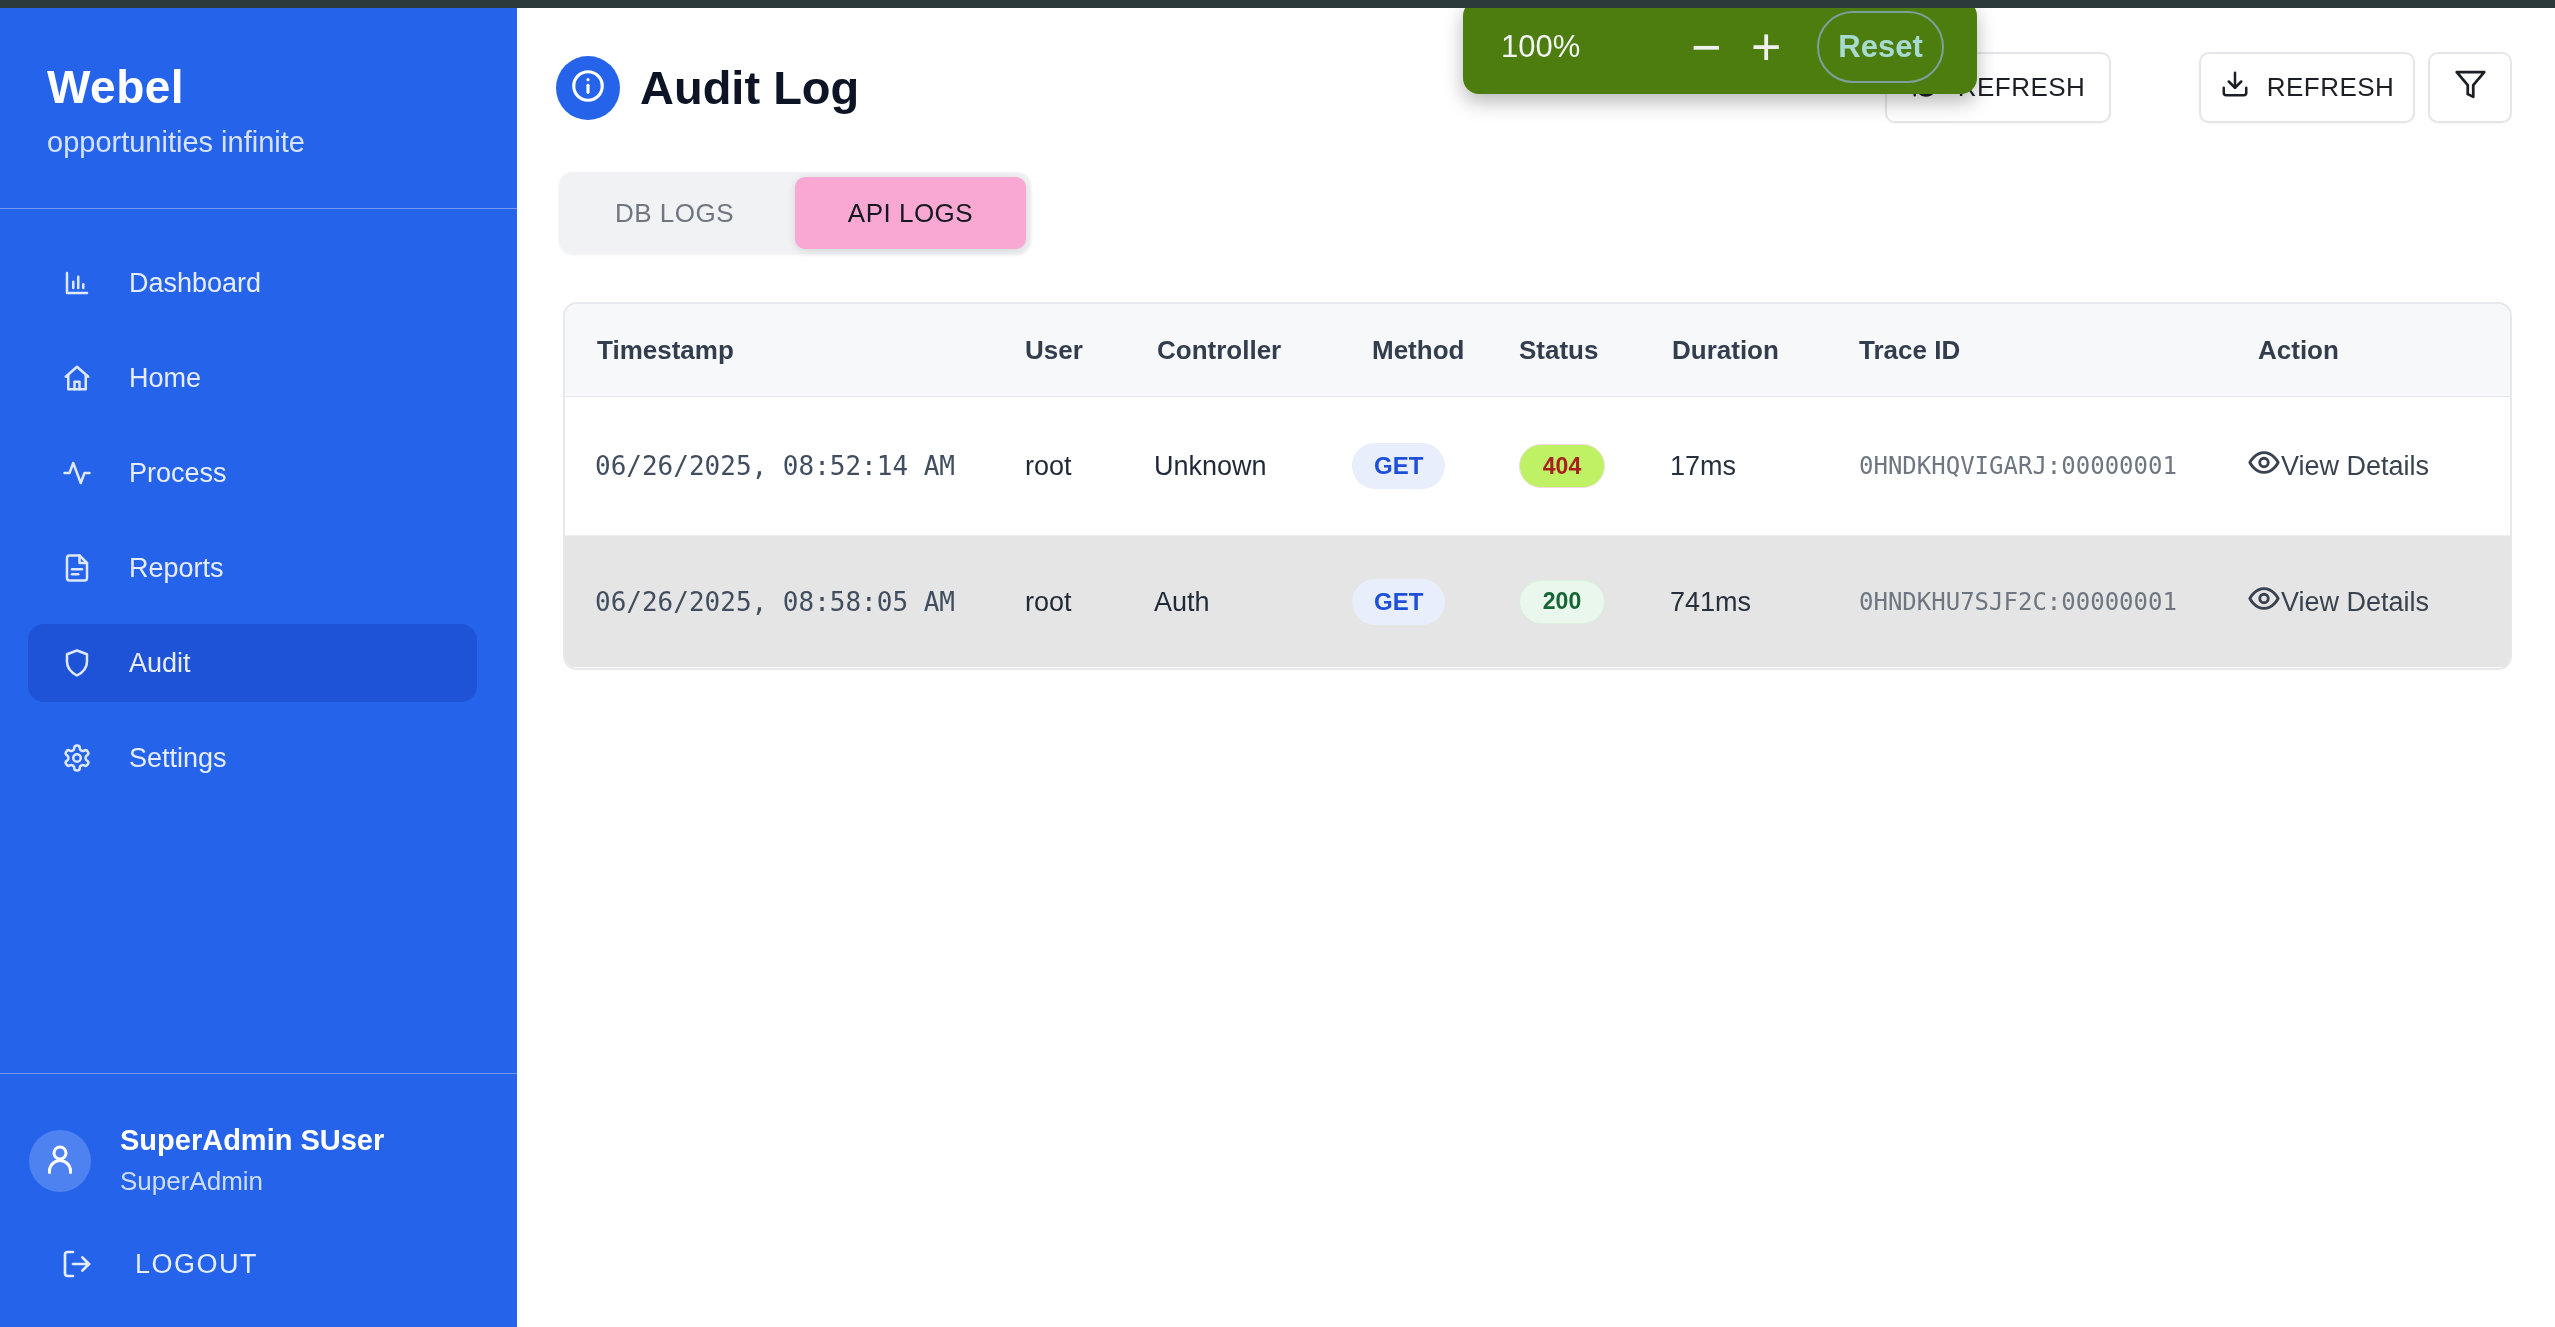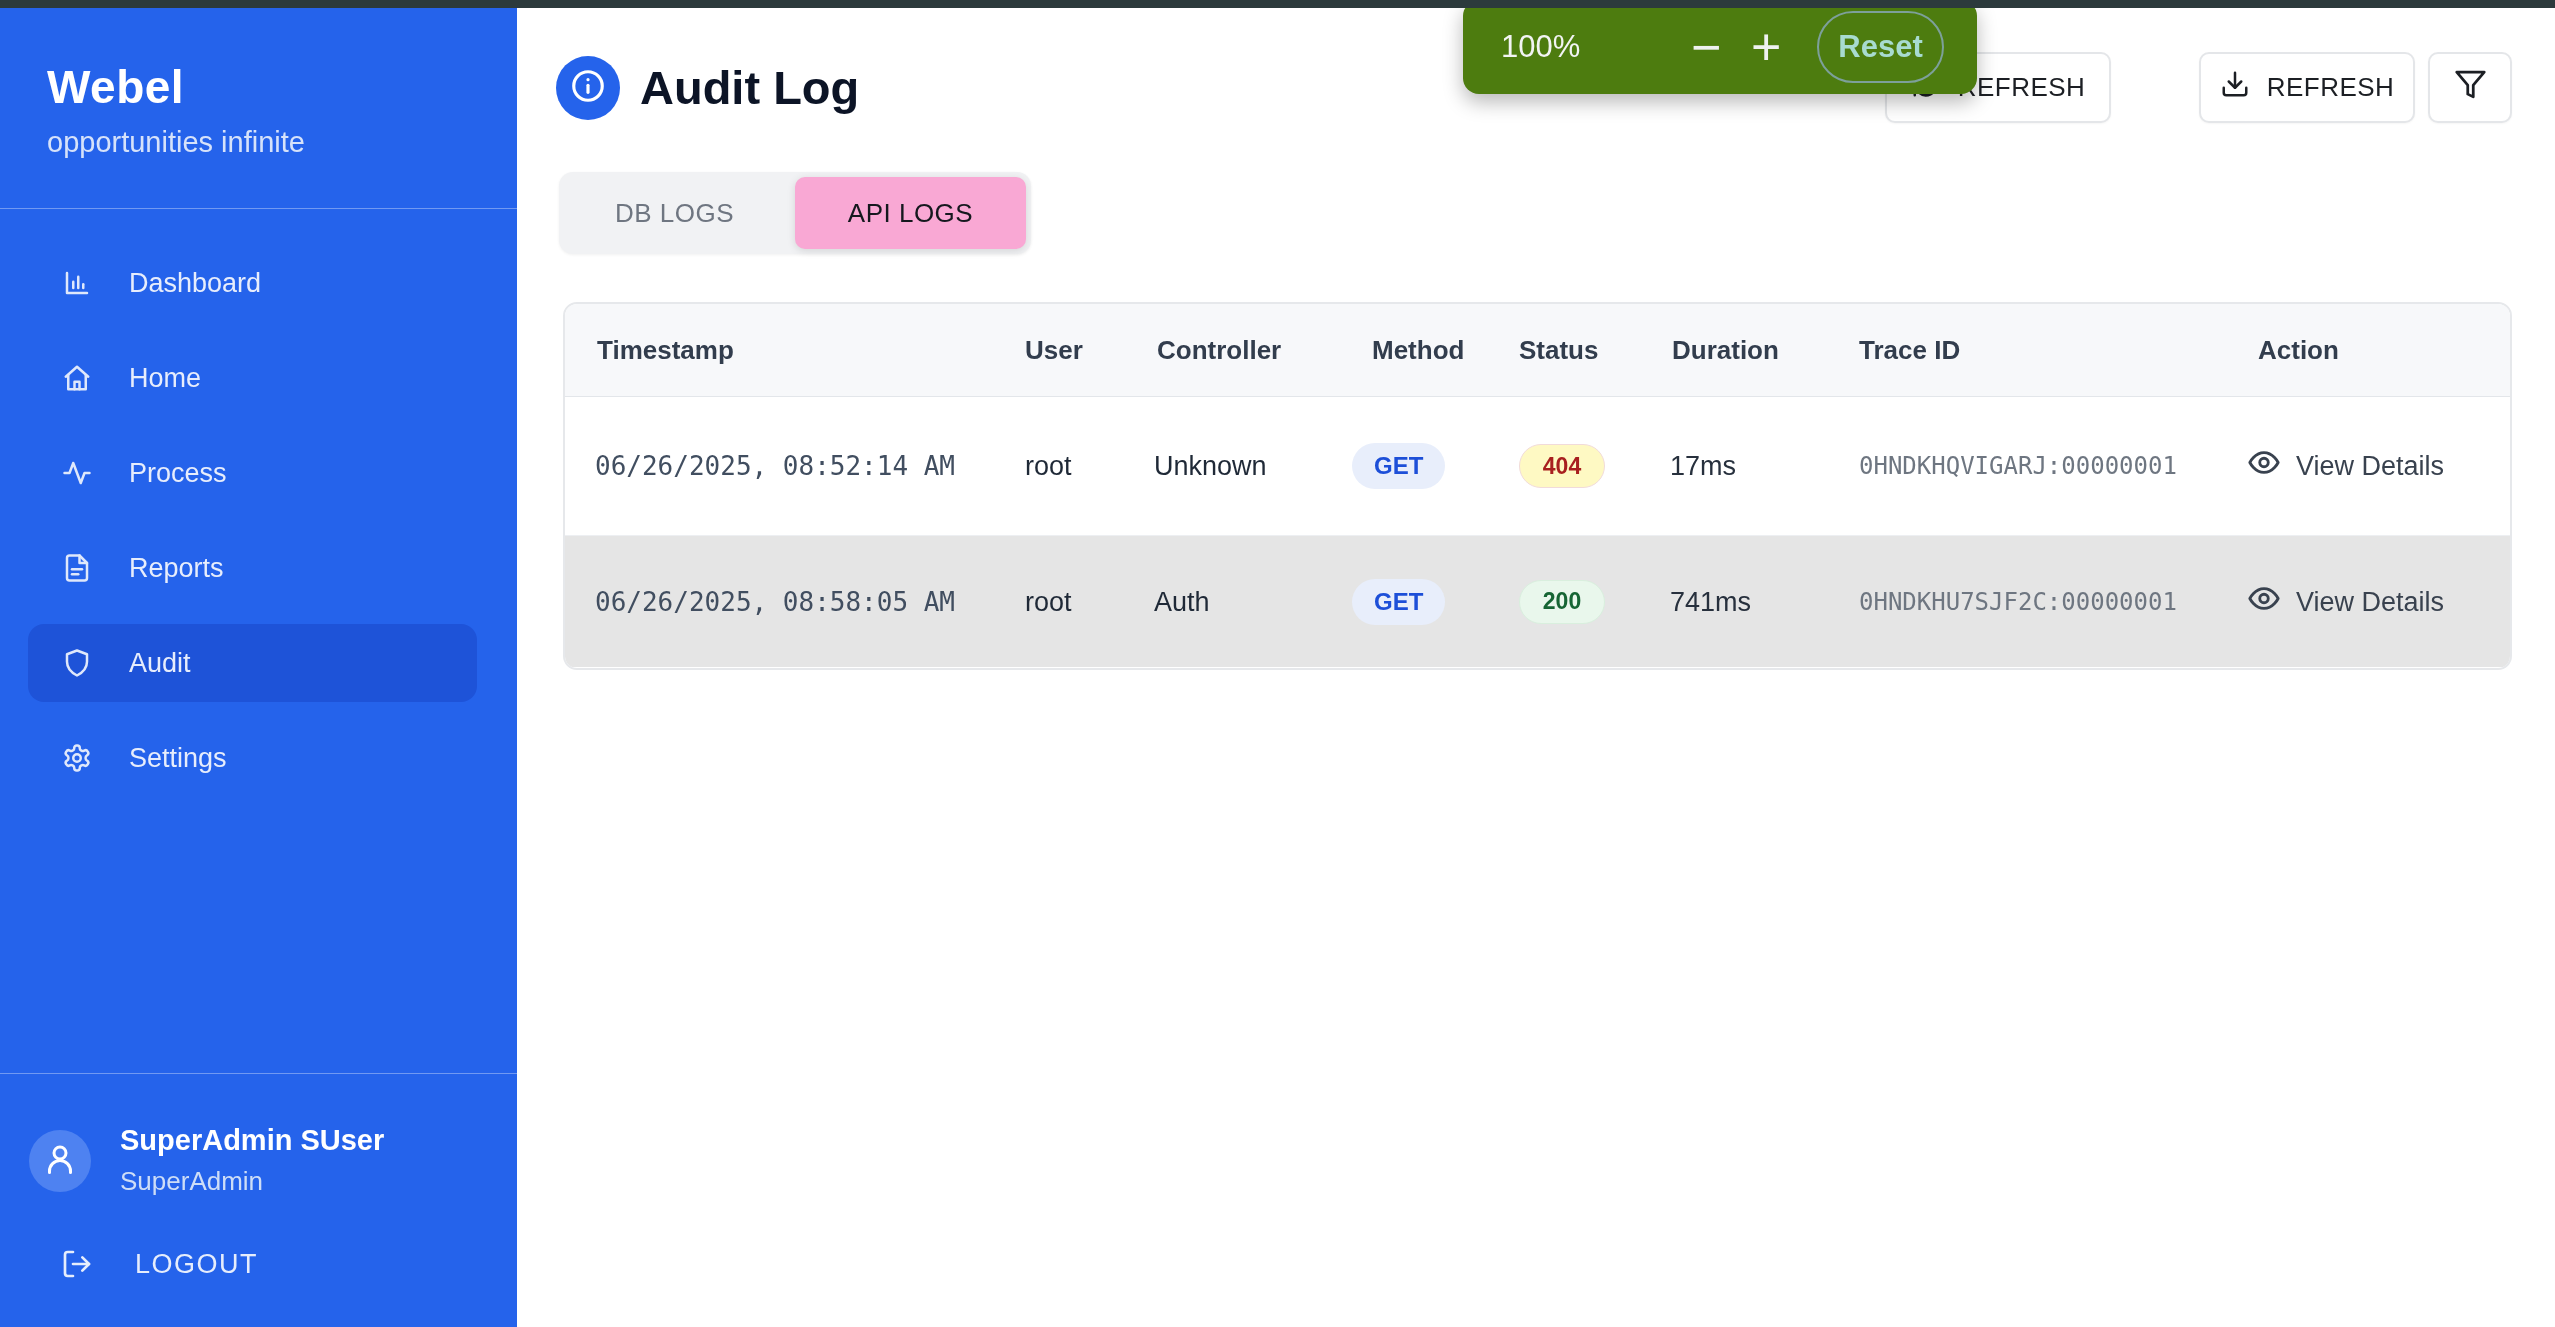--- a/index.html
+++ b/index.html
@@ -79,7 +79,7 @@
   .pill { display:inline-flex; align-items:center; justify-content:center; border-radius:999px; font-weight:700; }
   .pill-method { min-width:93px; height:46px; padding:0 22px; background:#e8eefb; color:#1d4fd8; font-size:24px; }
   .pill-status { min-width:86px; height:44px; padding:0 20px; font-size:23px; }
-  .pill-error   { background:#fef9c3; color:#a81f1f; border:1px solid #f1dbda; }
+  .pill-error   { background:#bef264; color:#a81f1f; border:1px solid #f1dbda; }
   .pill-success { background:#e9f7ec; color:#166534; border:1px solid #d9efde; }
   .action-link { display:flex; align-items:center; gap:15px; color:#39424f; font-size:27px; cursor:pointer; }
   .action-link svg { width:34px; height:34px; }

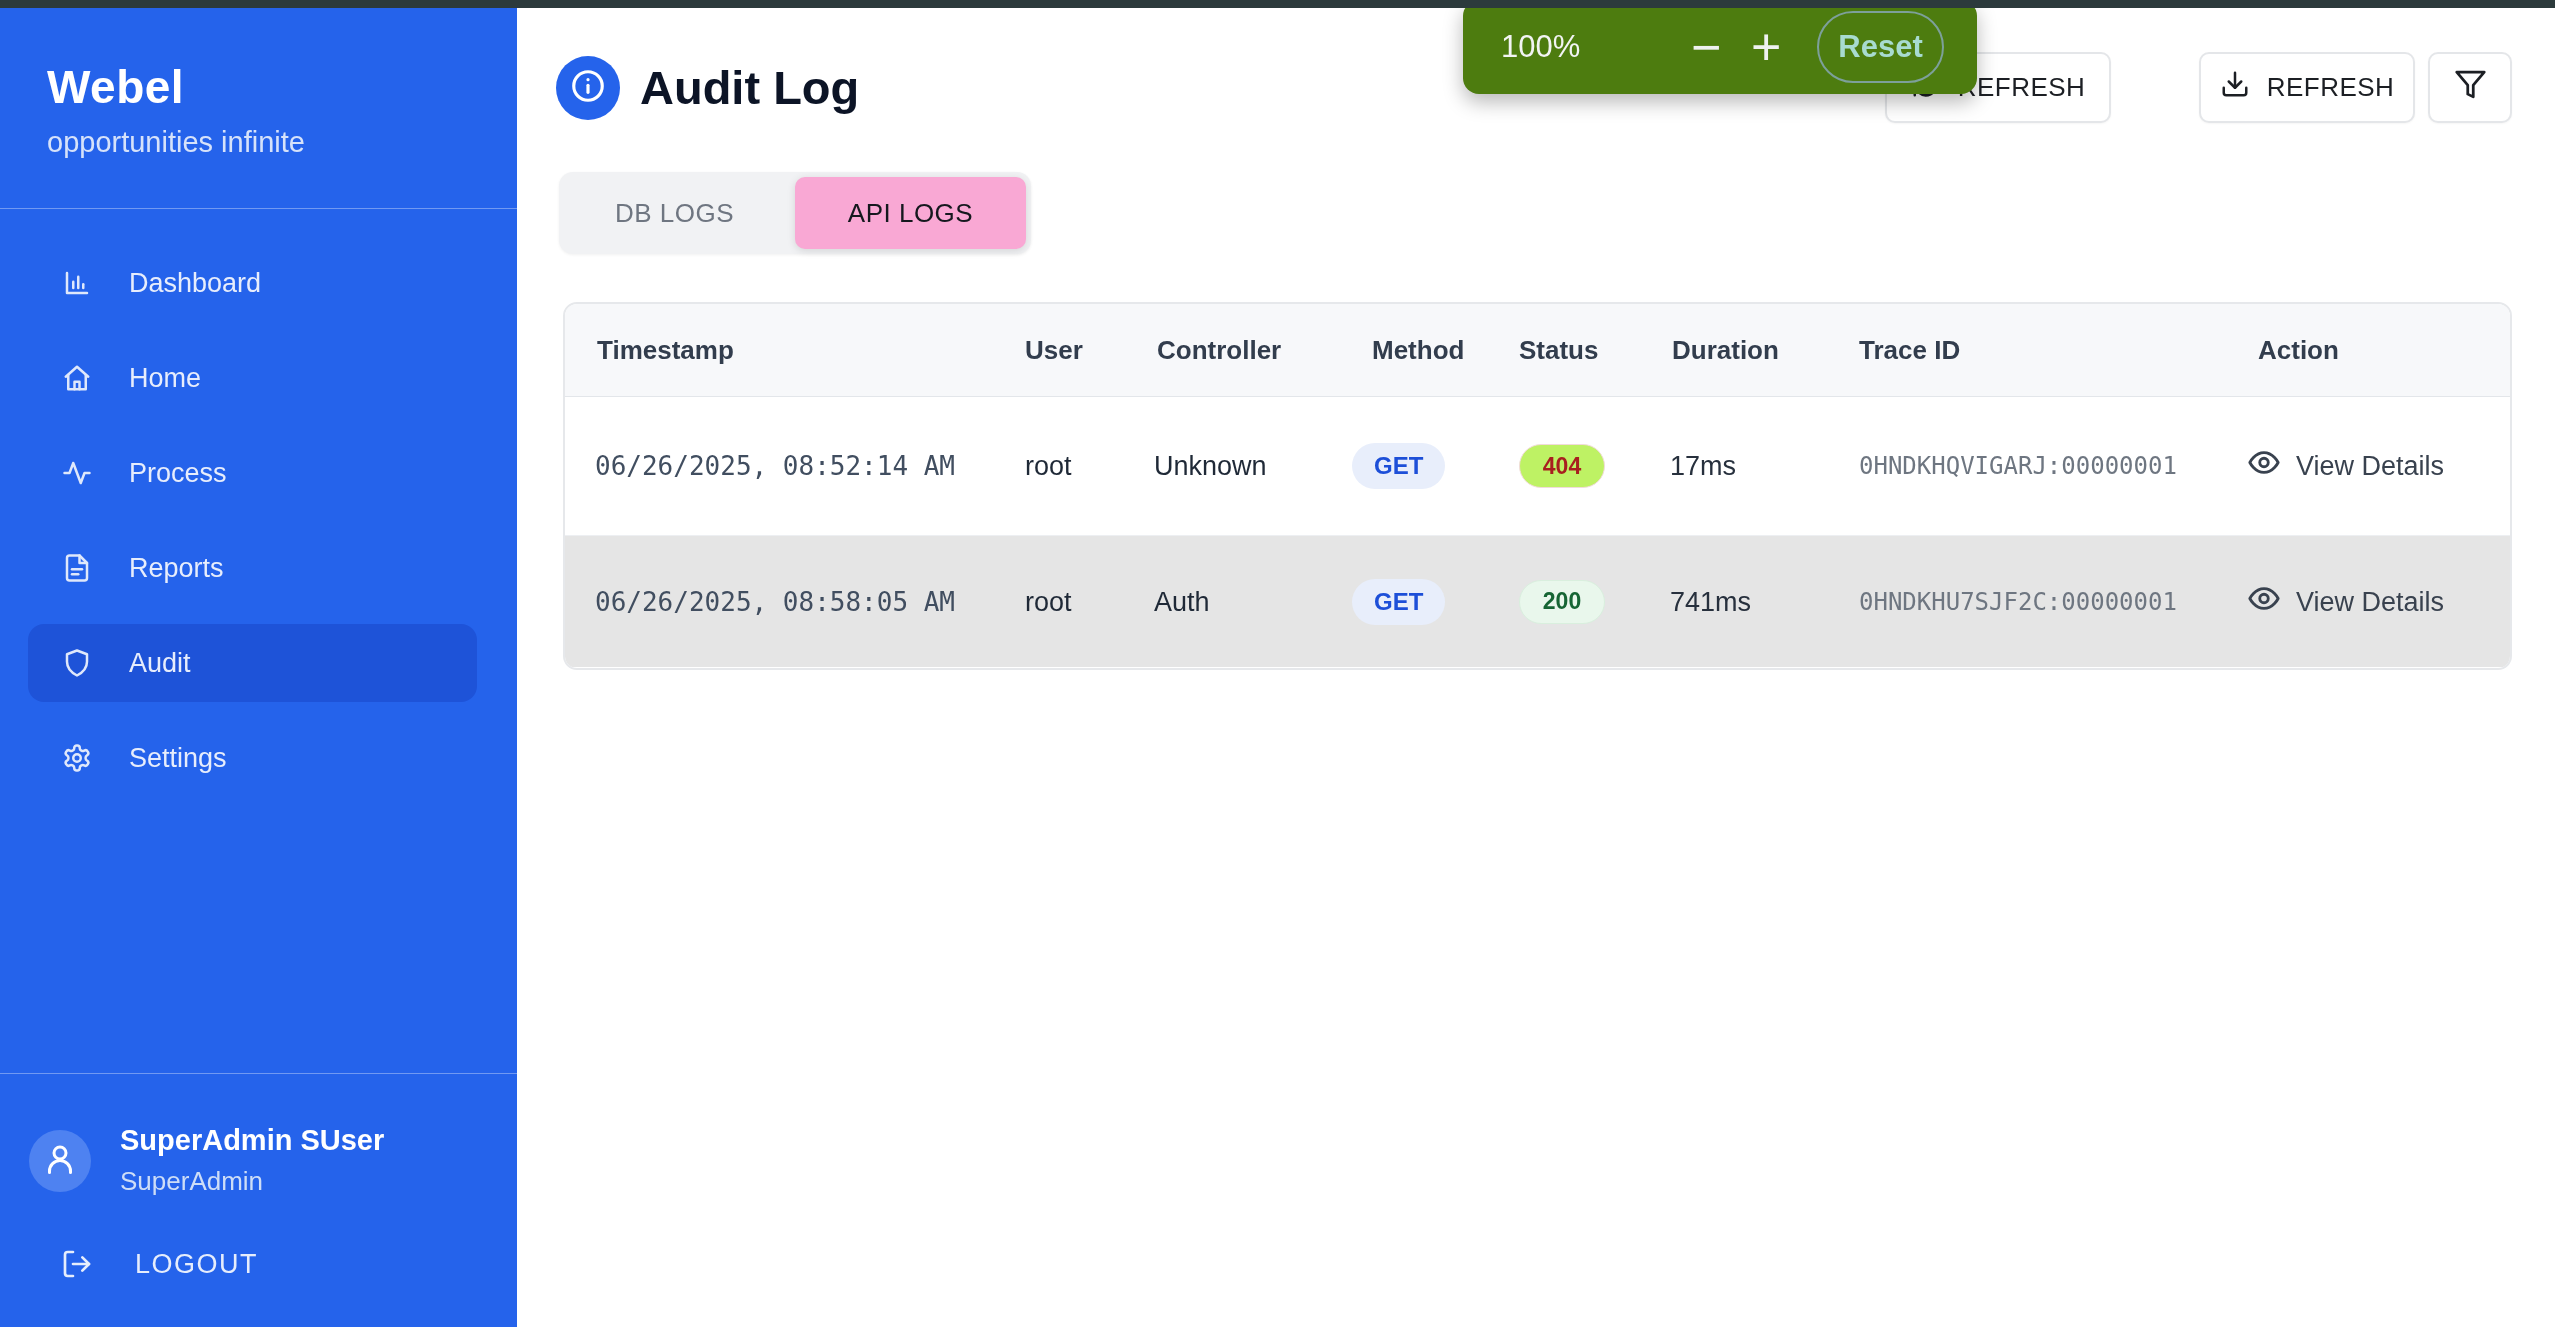--- a/index.html
+++ b/index.html
@@ -81,7 +81,7 @@
   .pill-status { min-width:86px; height:44px; padding:0 20px; font-size:23px; }
   .pill-error   { background:#bef264; color:#a81f1f; border:1px solid #f1dbda; }
   .pill-success { background:#e9f7ec; color:#166534; border:1px solid #d9efde; }
-  .action-link { display:flex; align-items:center; gap:15px; color:#39424f; font-size:27px; cursor:pointer; }
+  .action-link { display:flex; align-items:center; color:#39424f; font-size:27px; cursor:pointer; }
   .action-link svg { width:34px; height:34px; }
 </style>
 </head>

